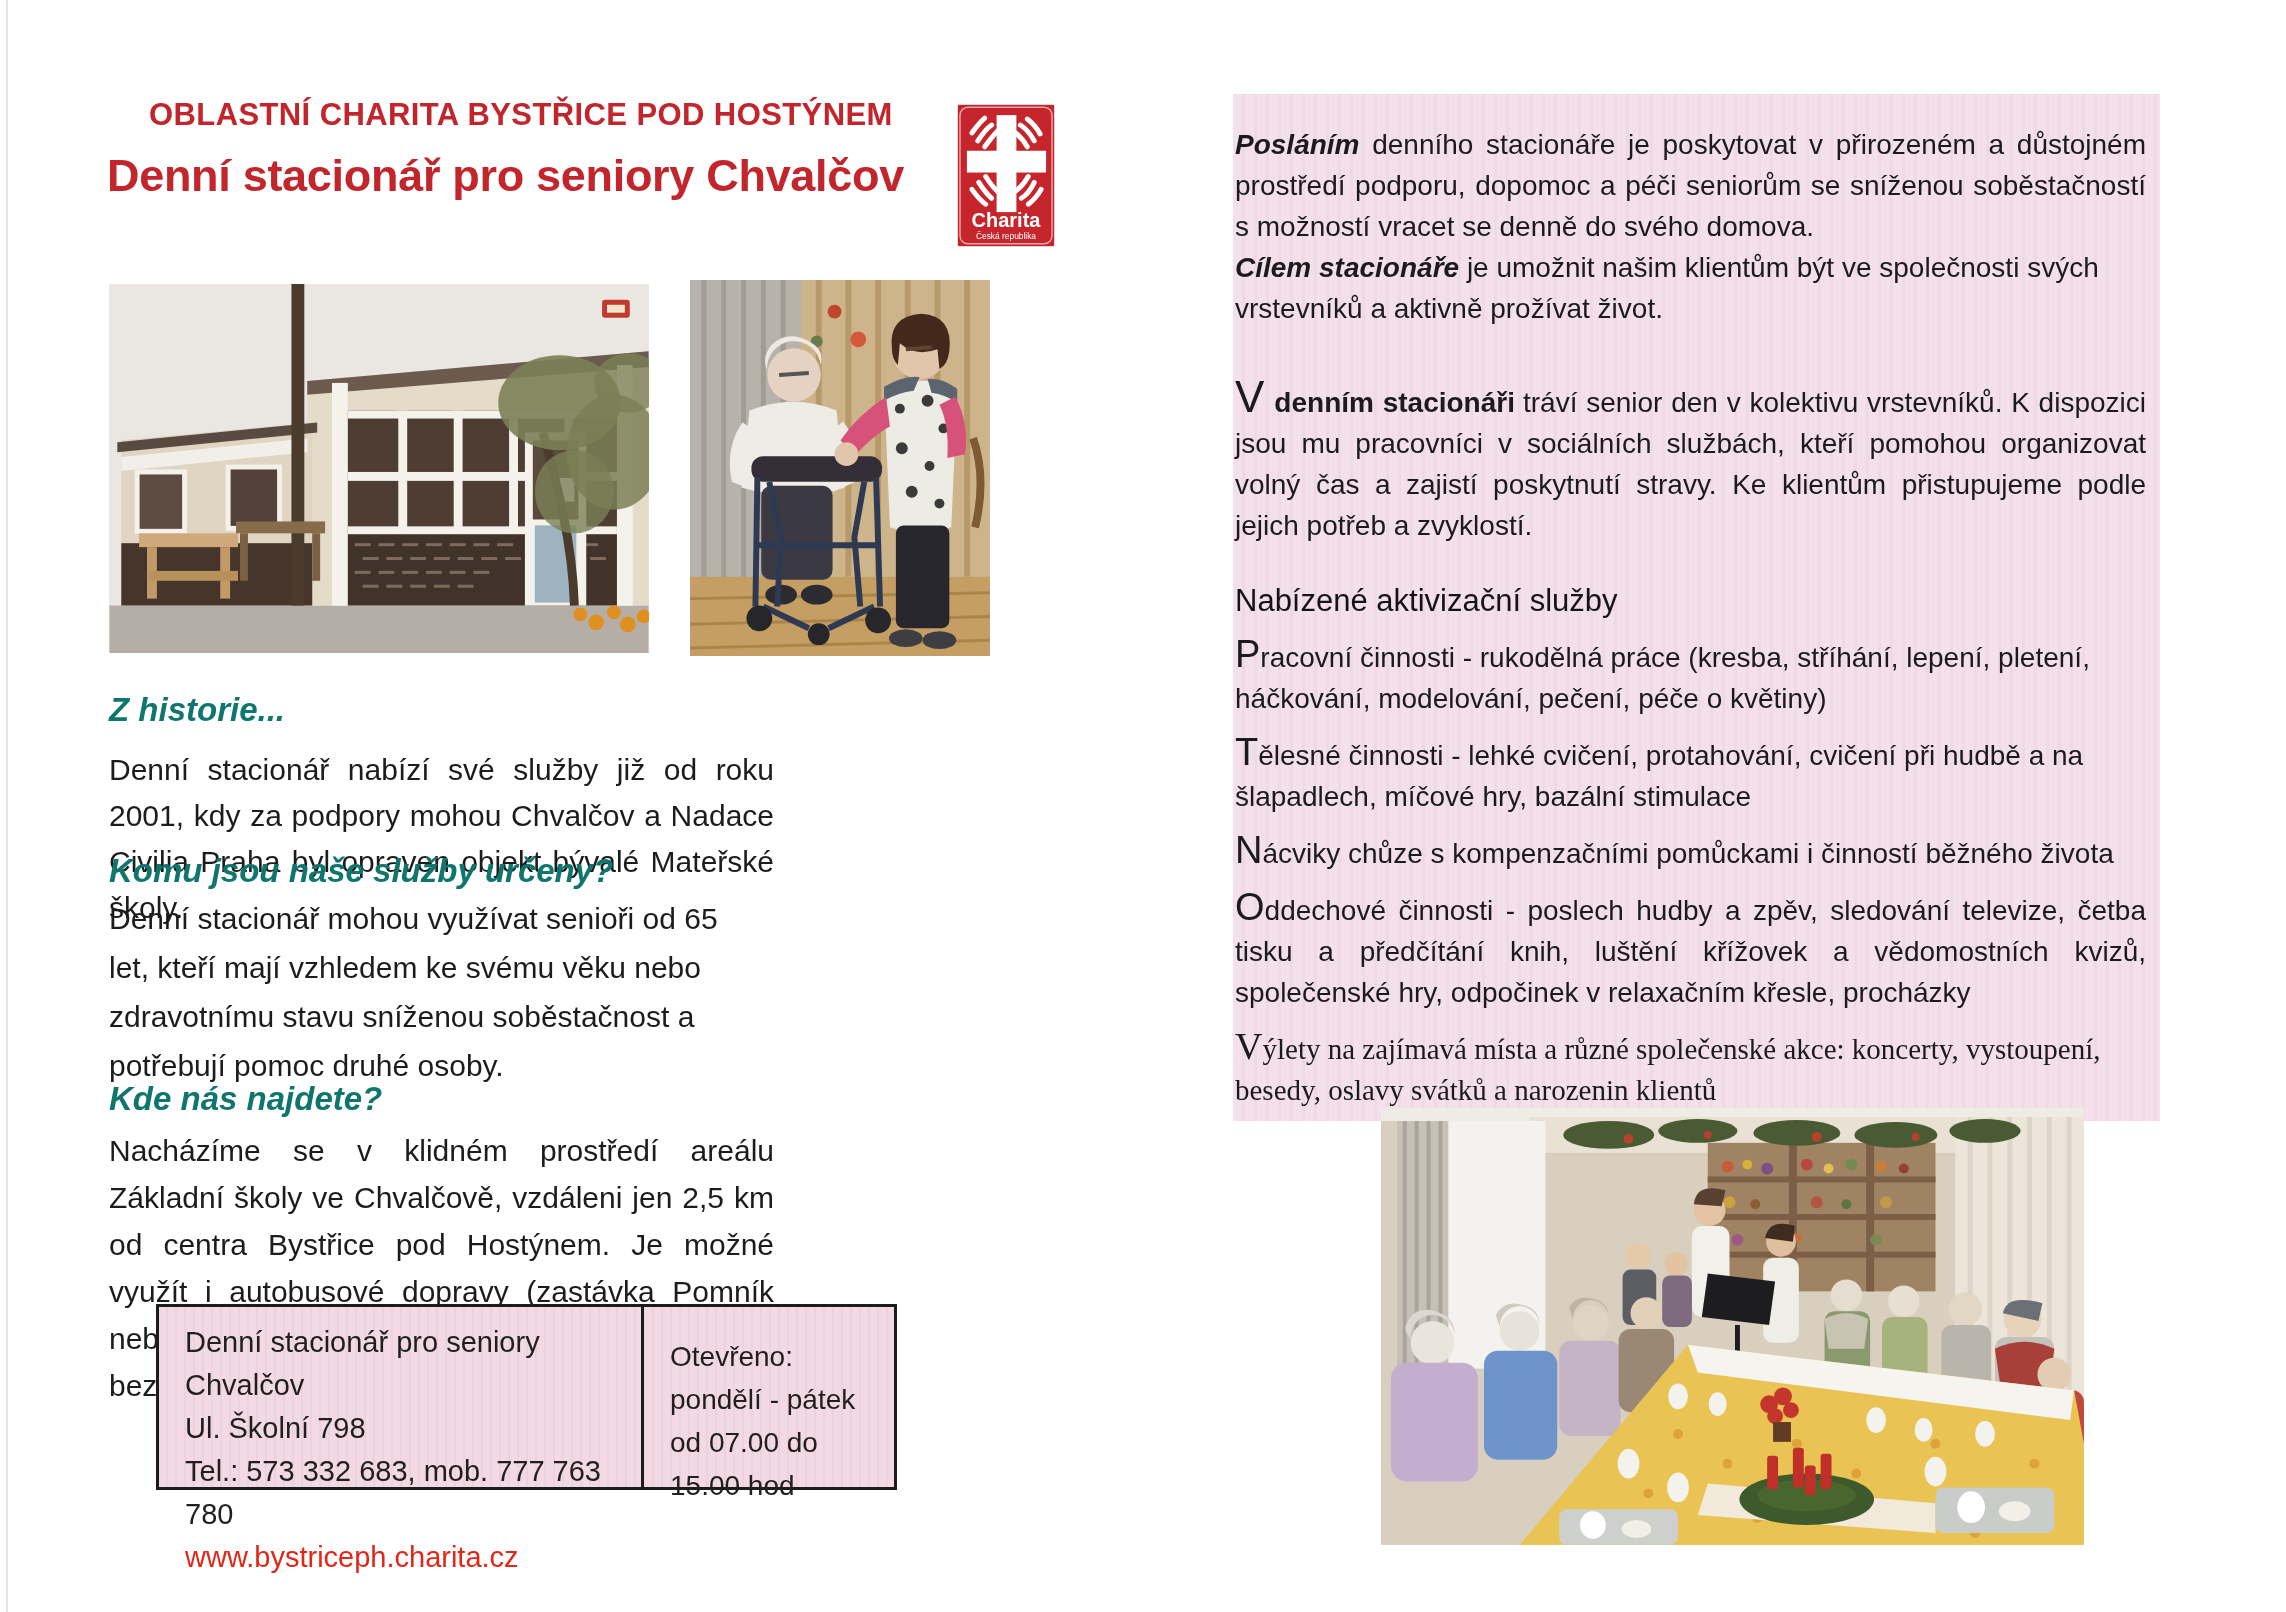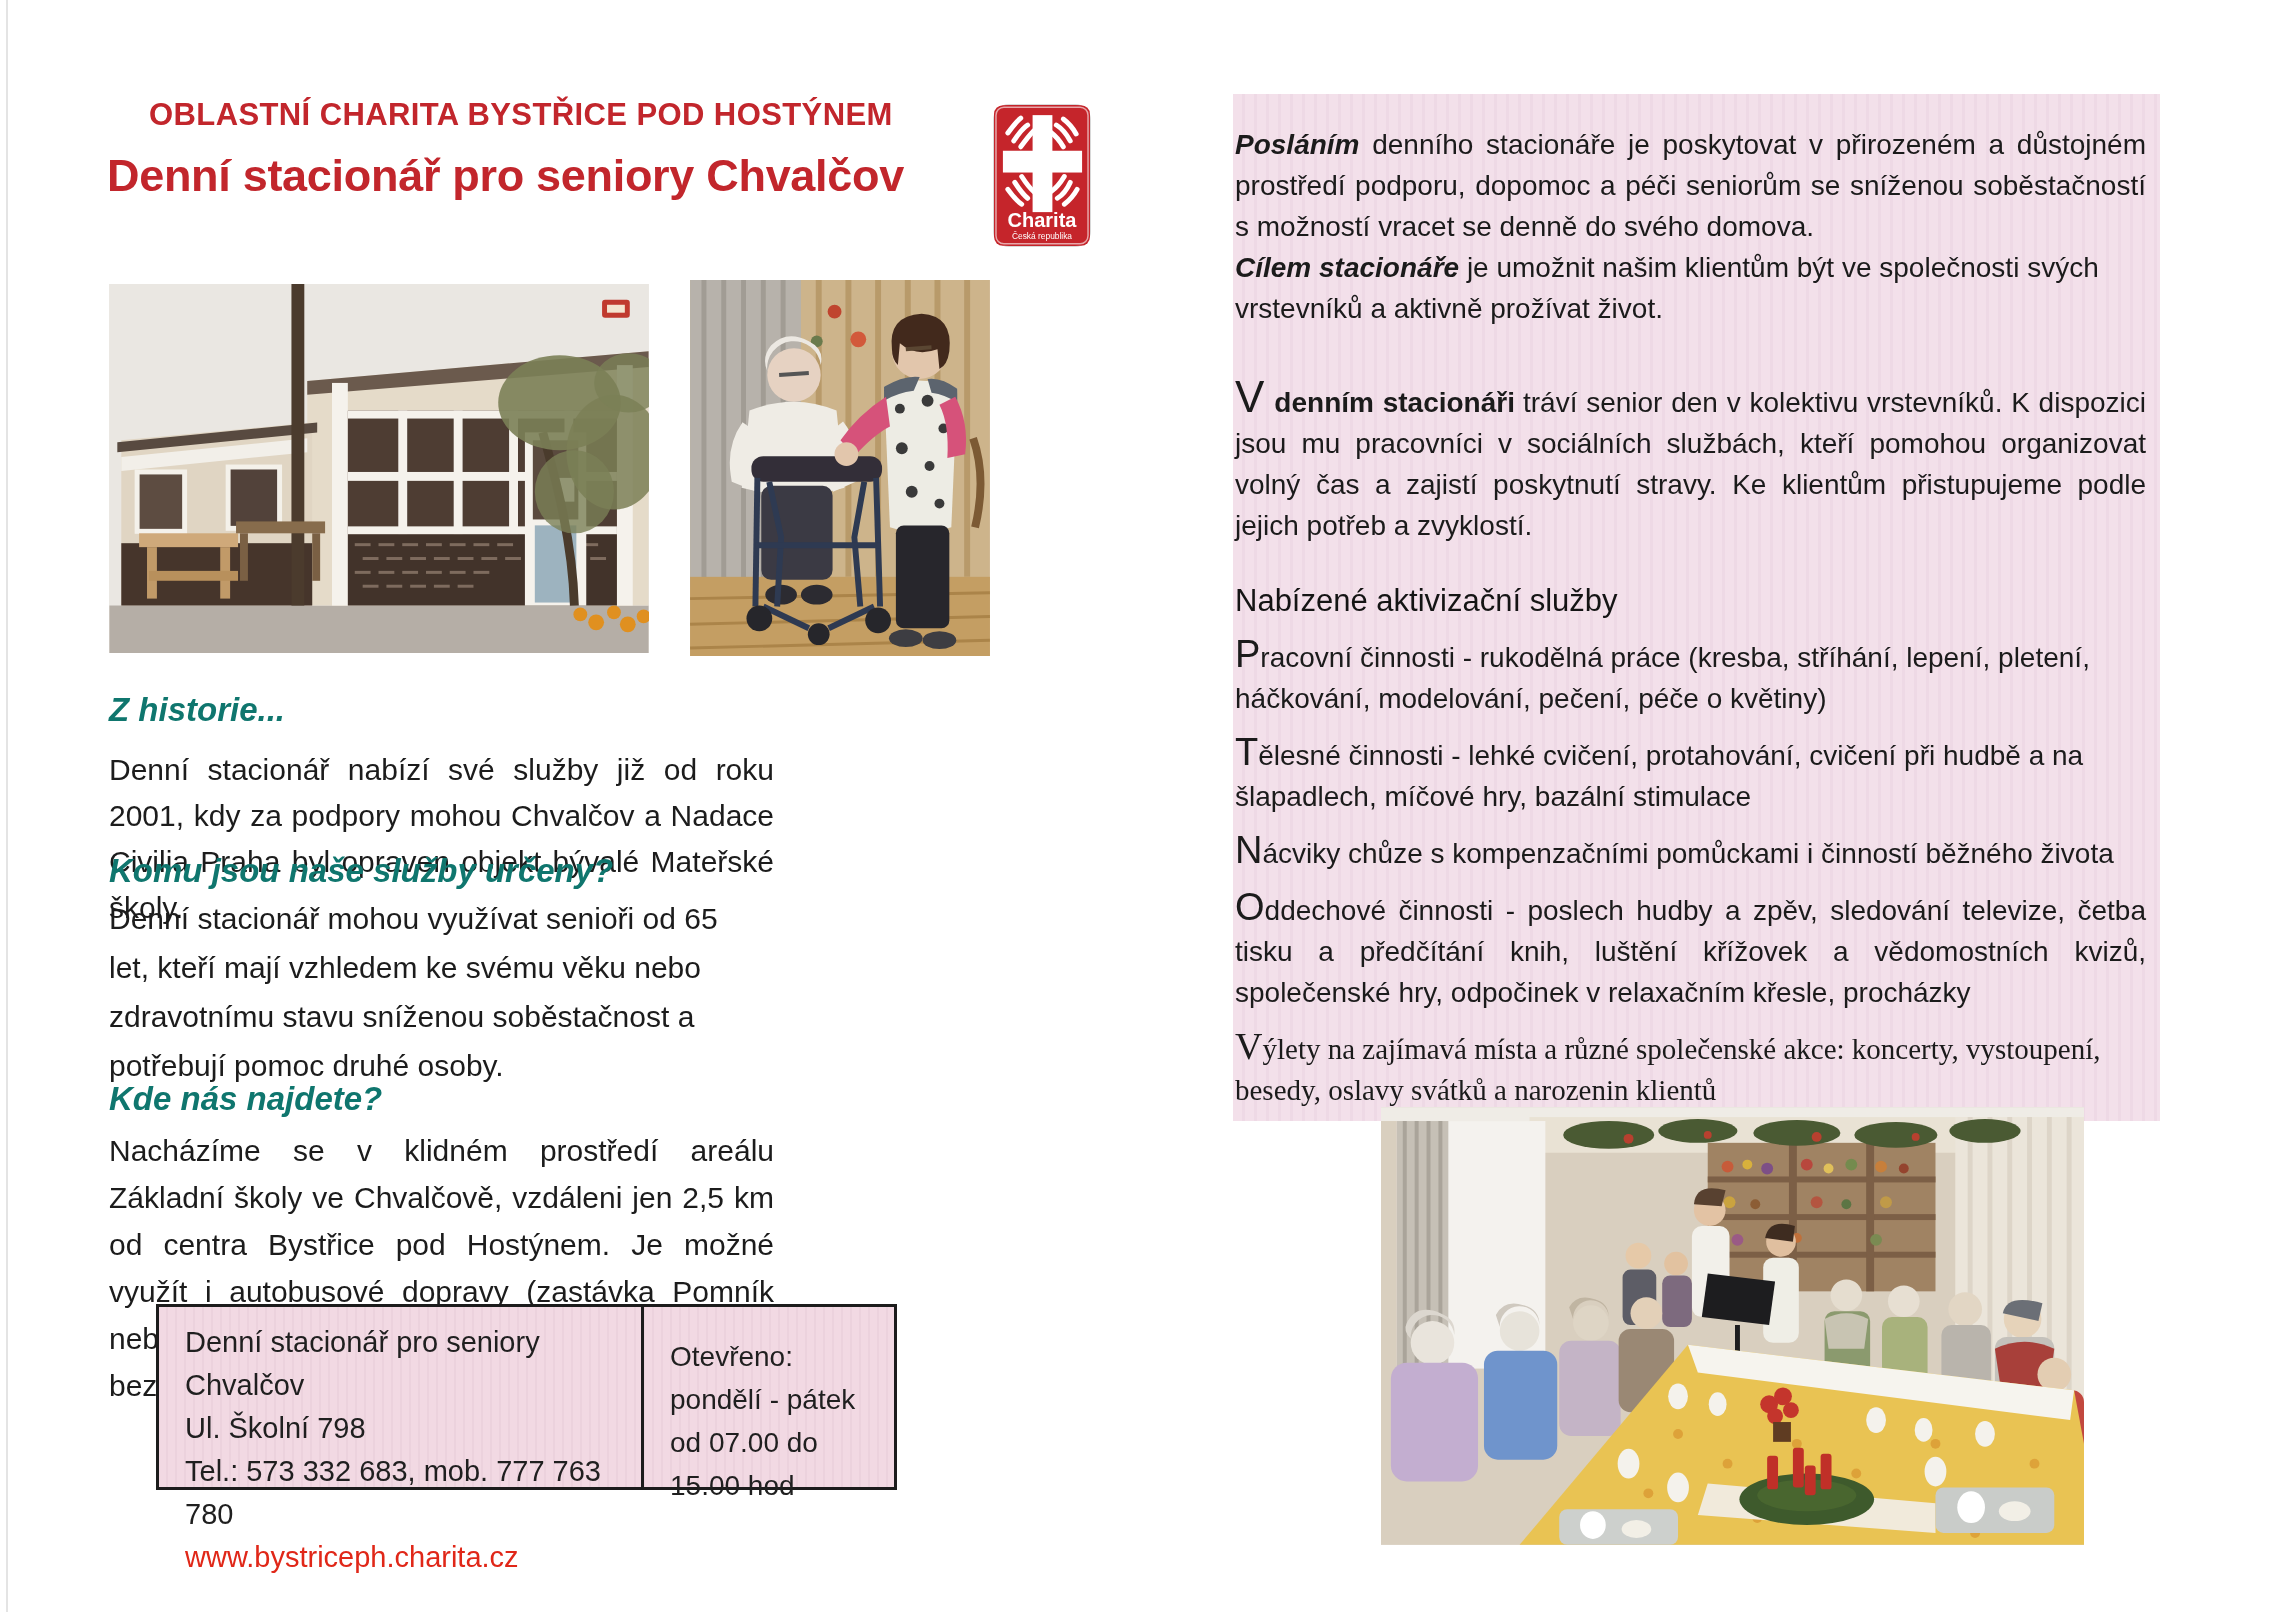--- a/index.html
+++ b/index.html
@@ -21,9 +21,8 @@
   }
   .charita-logo{
     position:absolute;left:958px;top:105px;width:96px;height:141px;
-    background:#c5252b;border-radius:15px;box-shadow:0 0 0 1px #d8d8d8;
+    background:#c5252b;border-radius:1px;box-shadow:0 0 0 1px #d8d8d8;
     text-align:center;
-    margin-left:36px;
   }
   .charita-logo svg{position:absolute;left:0;top:0;}
   .logo-word{position:absolute;left:0;right:0;bottom:16px;color:#ffffff;font-weight:700;font-size:20px;line-height:20px;}

